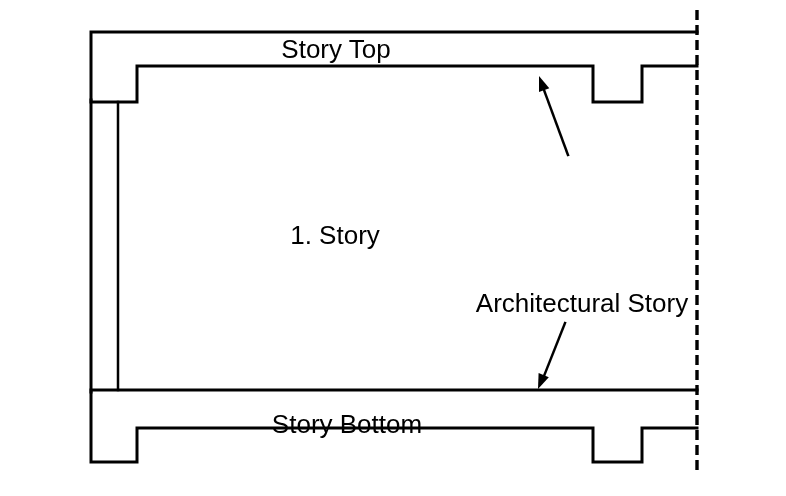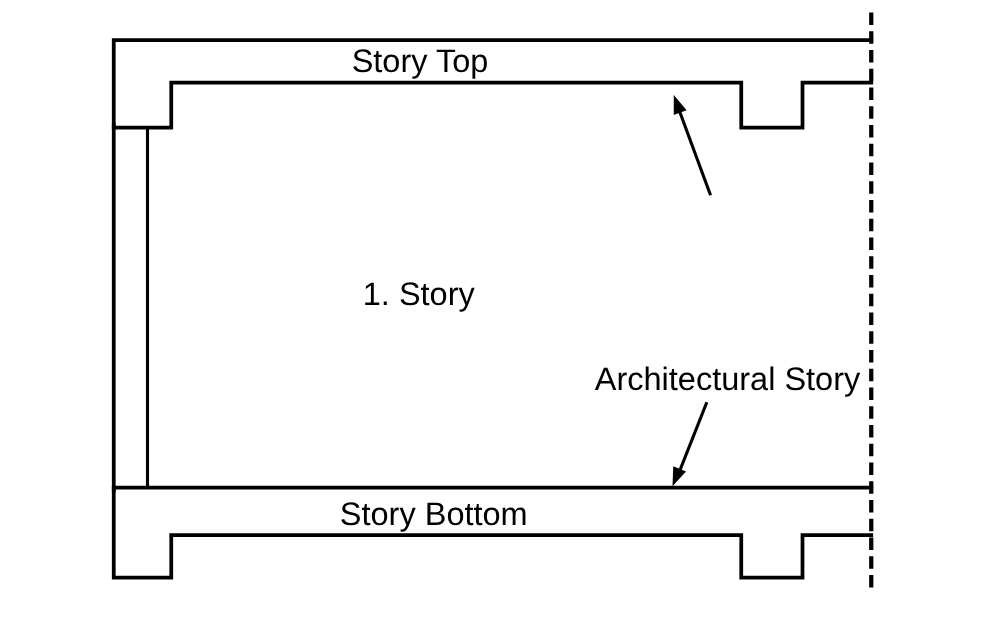--- a/index.html
+++ b/index.html
@@ -55,7 +55,7 @@
 
   <div class="label" style="left:336px; top:49px;">Story Top</div>
 
-  <div class="label" style="left:347px; top:411px;">Story Bottom</div>
+  <div class="label" style="left:347px; top:424px;">Story Bottom</div>
 
   <div class="label" style="left:335px; top:235px;">1. Story</div>
 

